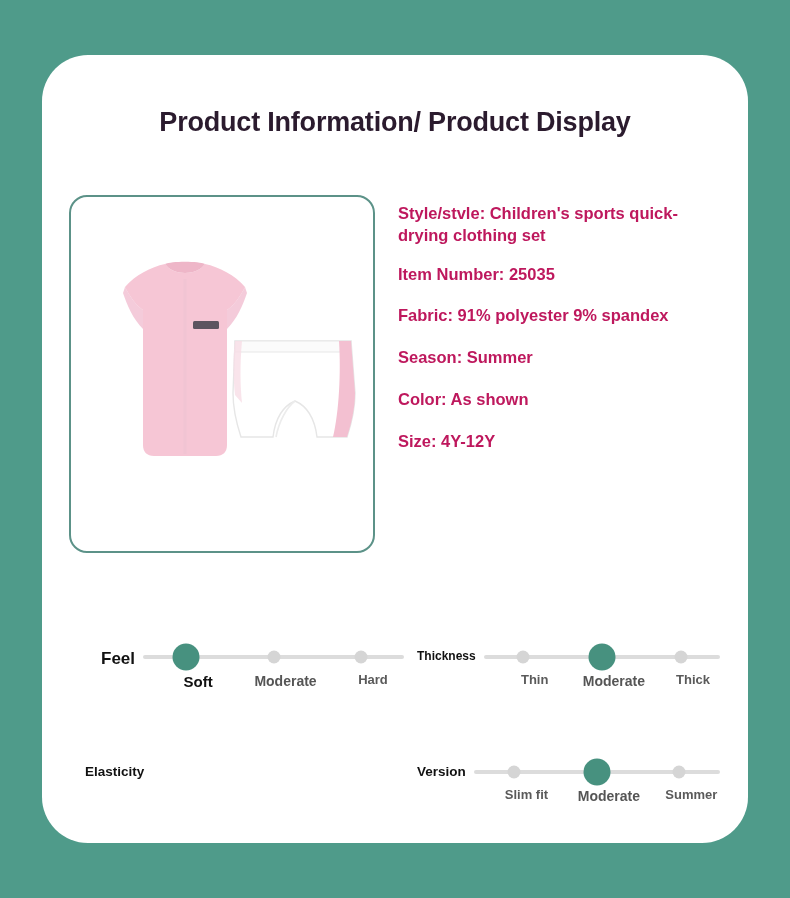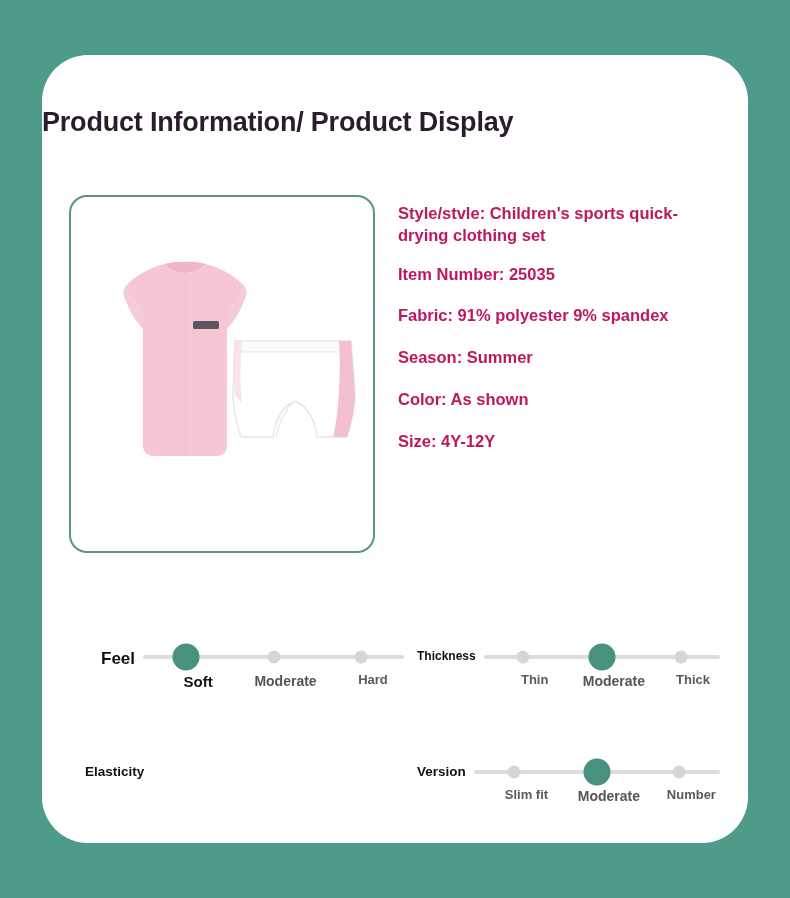--- a/index.html
+++ b/index.html
@@ -35,7 +35,7 @@
     left: 0;
     top: 52px;
     width: 100%;
-    text-align: left;
+    text-align: center;
     font-size: 27px;
     font-weight: bold;
     color: #2b1b2e;

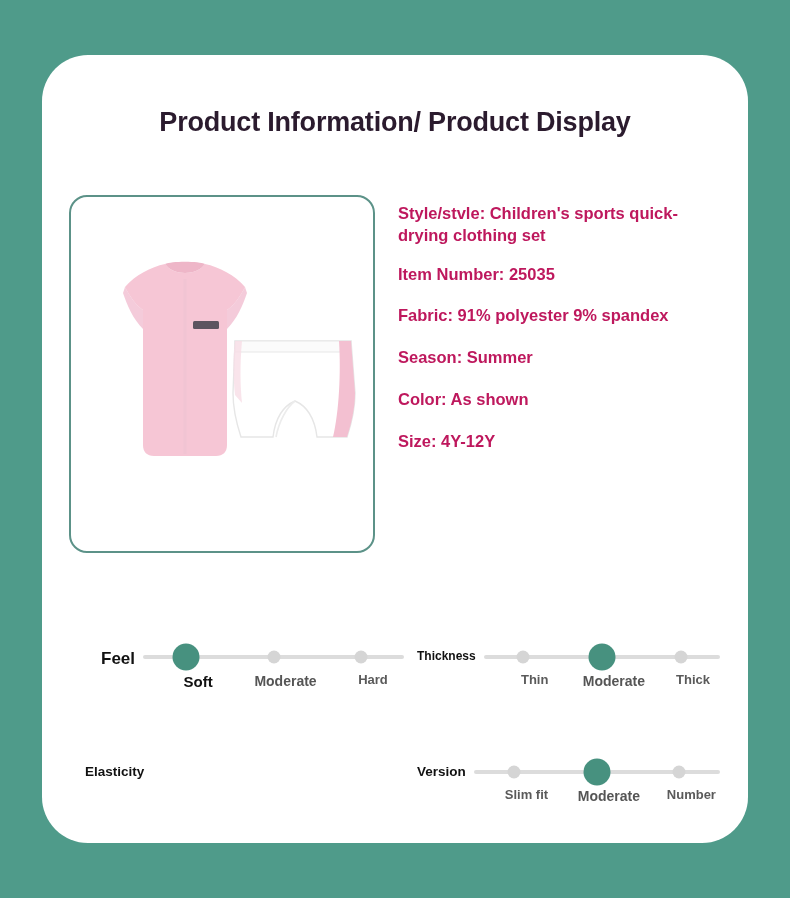--- a/index.html
+++ b/index.html
@@ -282,7 +282,7 @@
             <div class="dot on" style="left: 50%;"></div>
             <div class="tick-label small" style="left: 50%;">Moderate</div>
             <div class="dot off" style="left: 83.5%;"></div>
-            <div class="tick-label inactive" style="left: 83.5%;">Number</div>
+            <div class="tick-label inactive" style="left: 83.5%;">Summer</div>
           </div>
       </div>
 

